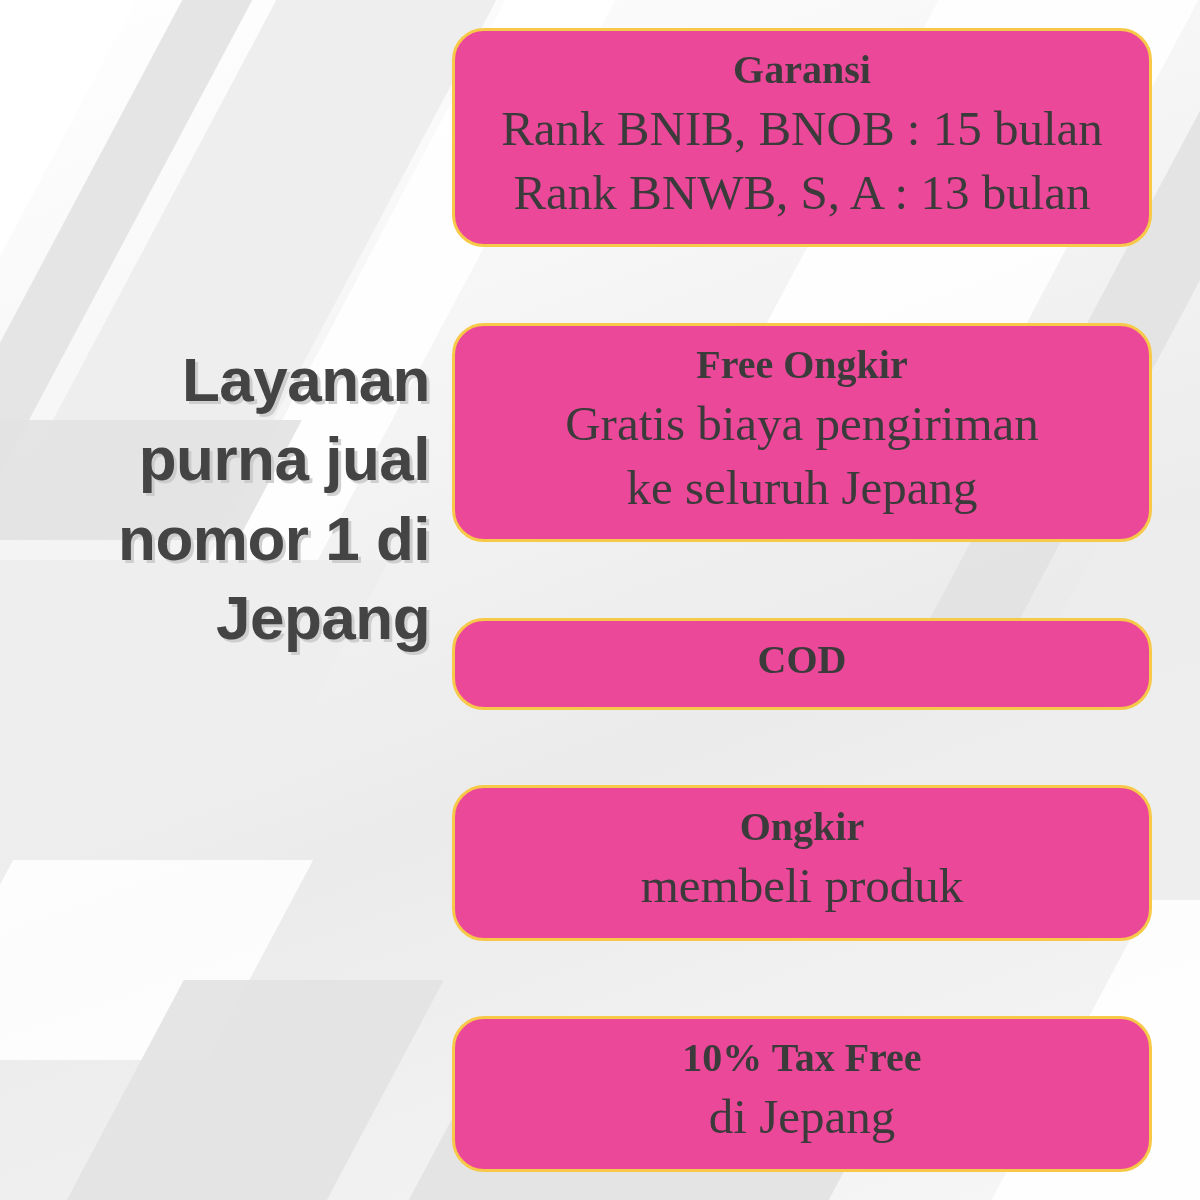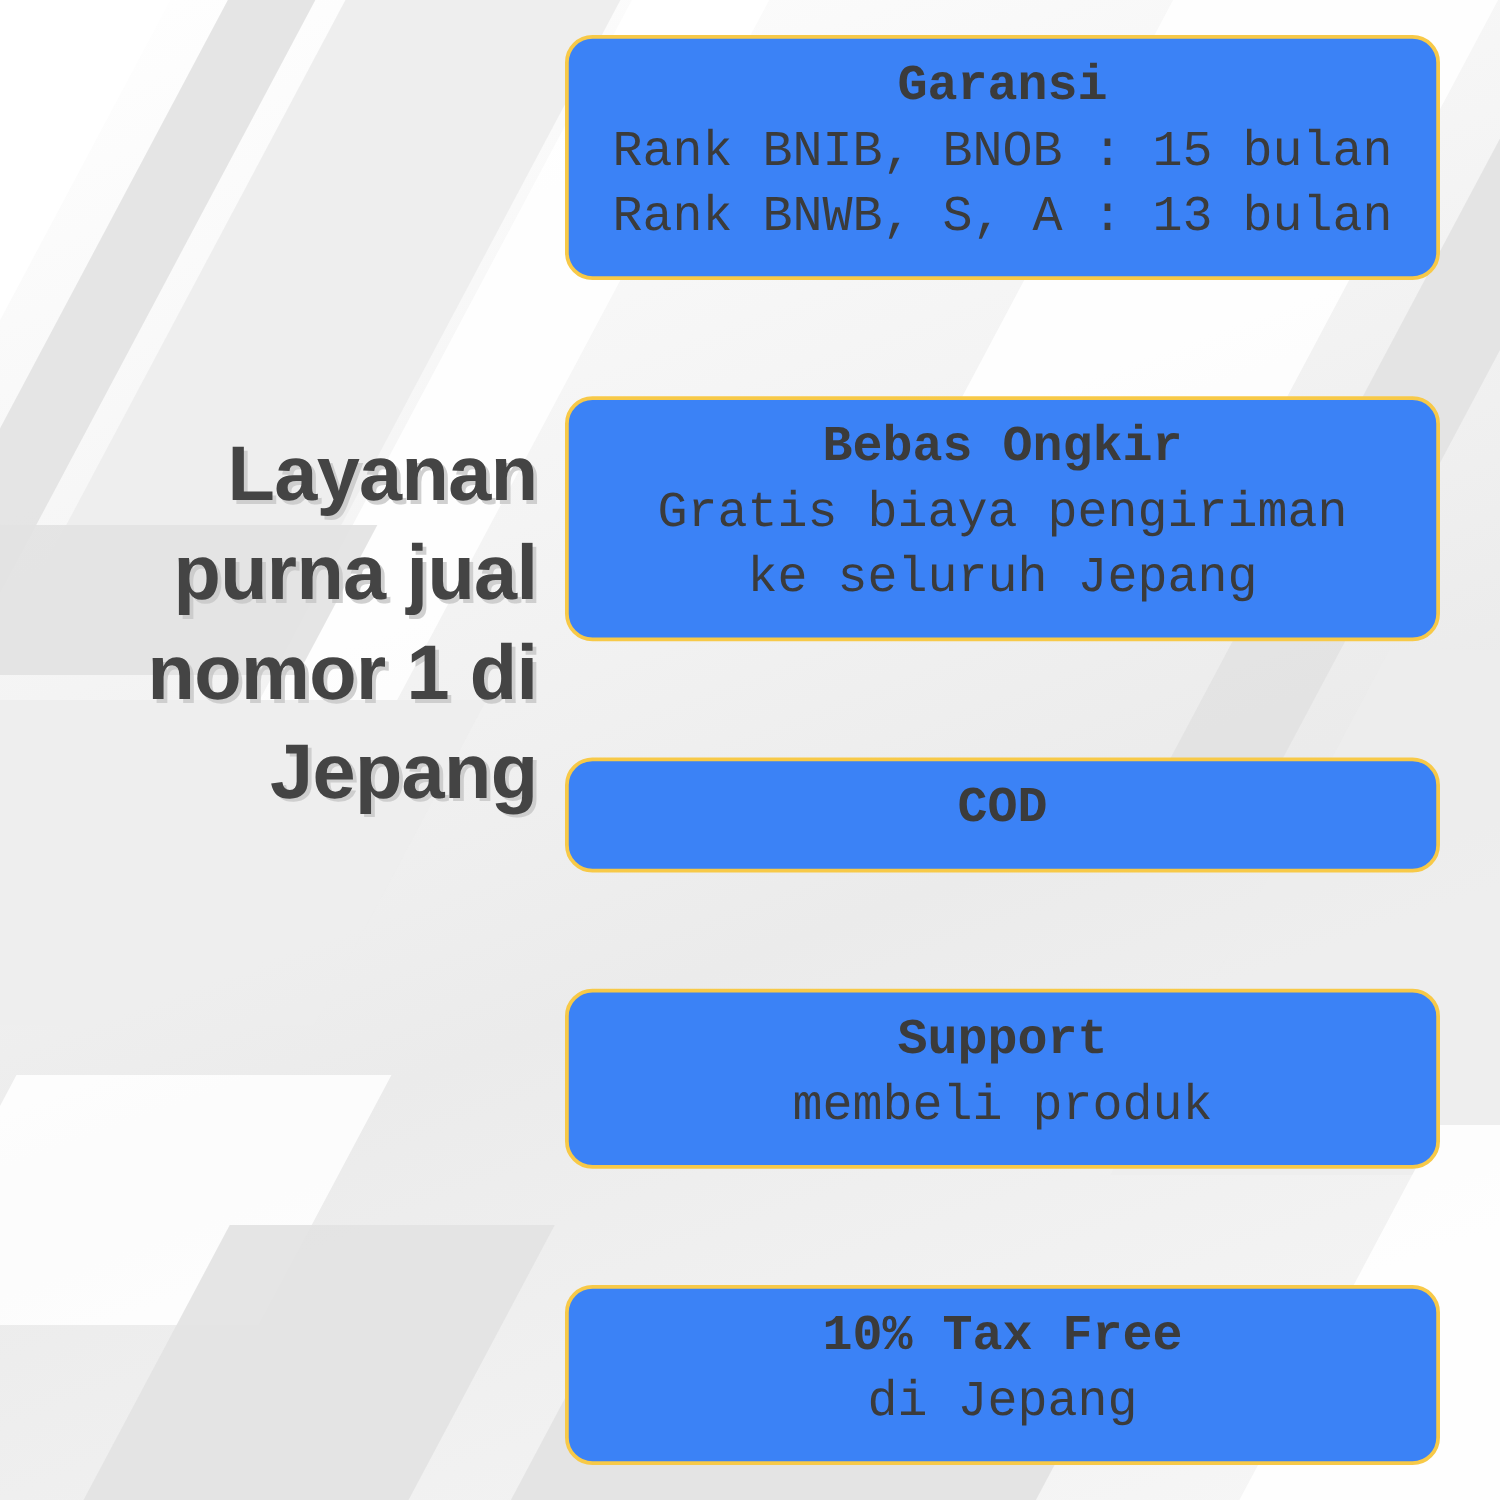--- a/index.html
+++ b/index.html
@@ -73,13 +73,13 @@
   }
 
   .card {
-    background: #3b82f6;
+    background: #ec4899;
     border: 3px solid #f7c948;
-    border-radius: 22px;
+    border-radius: 32px;
     padding: 14px 26px 20px 26px;
     box-sizing: border-box;
     text-align: center;
-    font-family: Liberation Mono, monospace;
+    font-family: Liberation Serif, serif;
     color: #3b3b3b;
   }
 

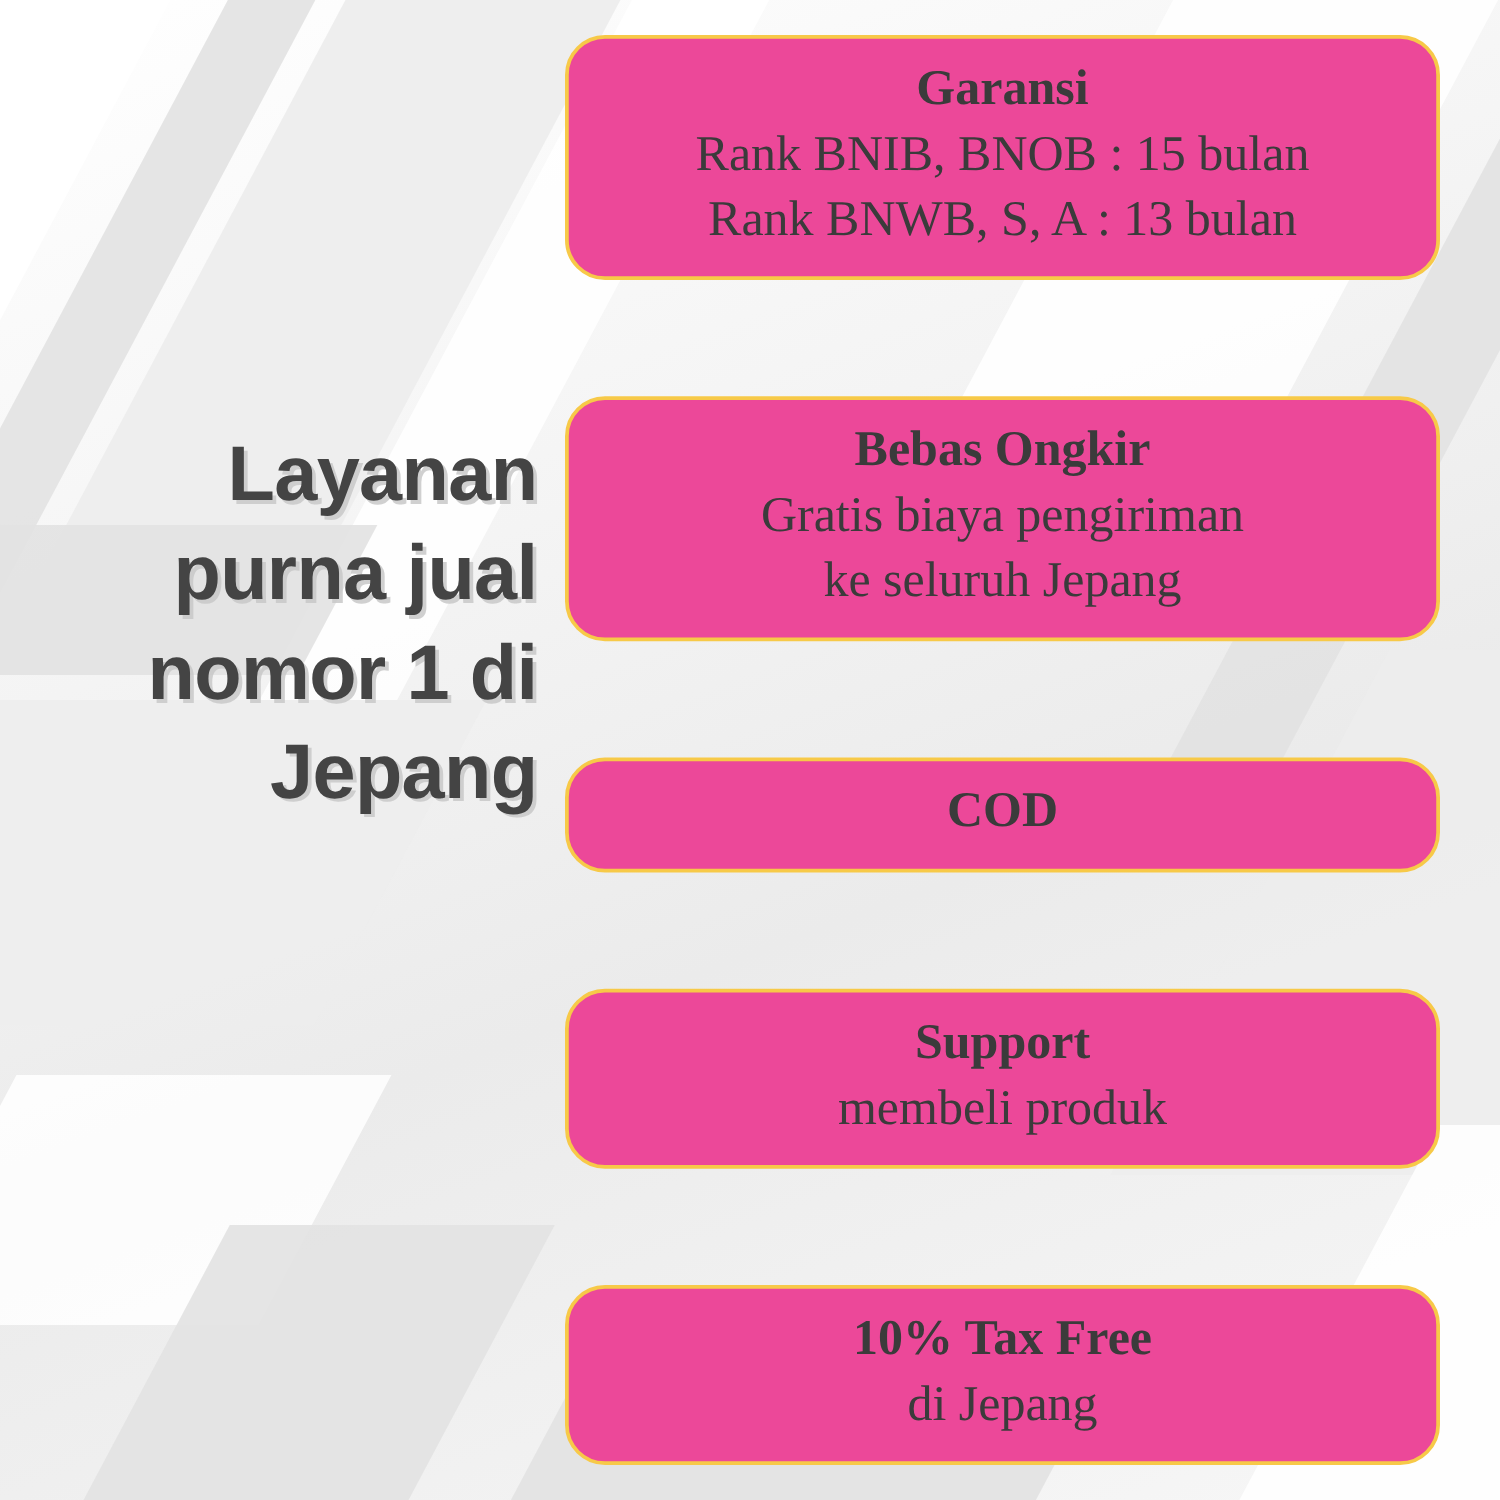--- a/index.html
+++ b/index.html
@@ -90,7 +90,7 @@
     margin-bottom: 2px;
   }
   .card-line {
-    font-size: 40px;
+    font-size: 49px;
     line-height: 1.3;
     white-space: nowrap;
   }

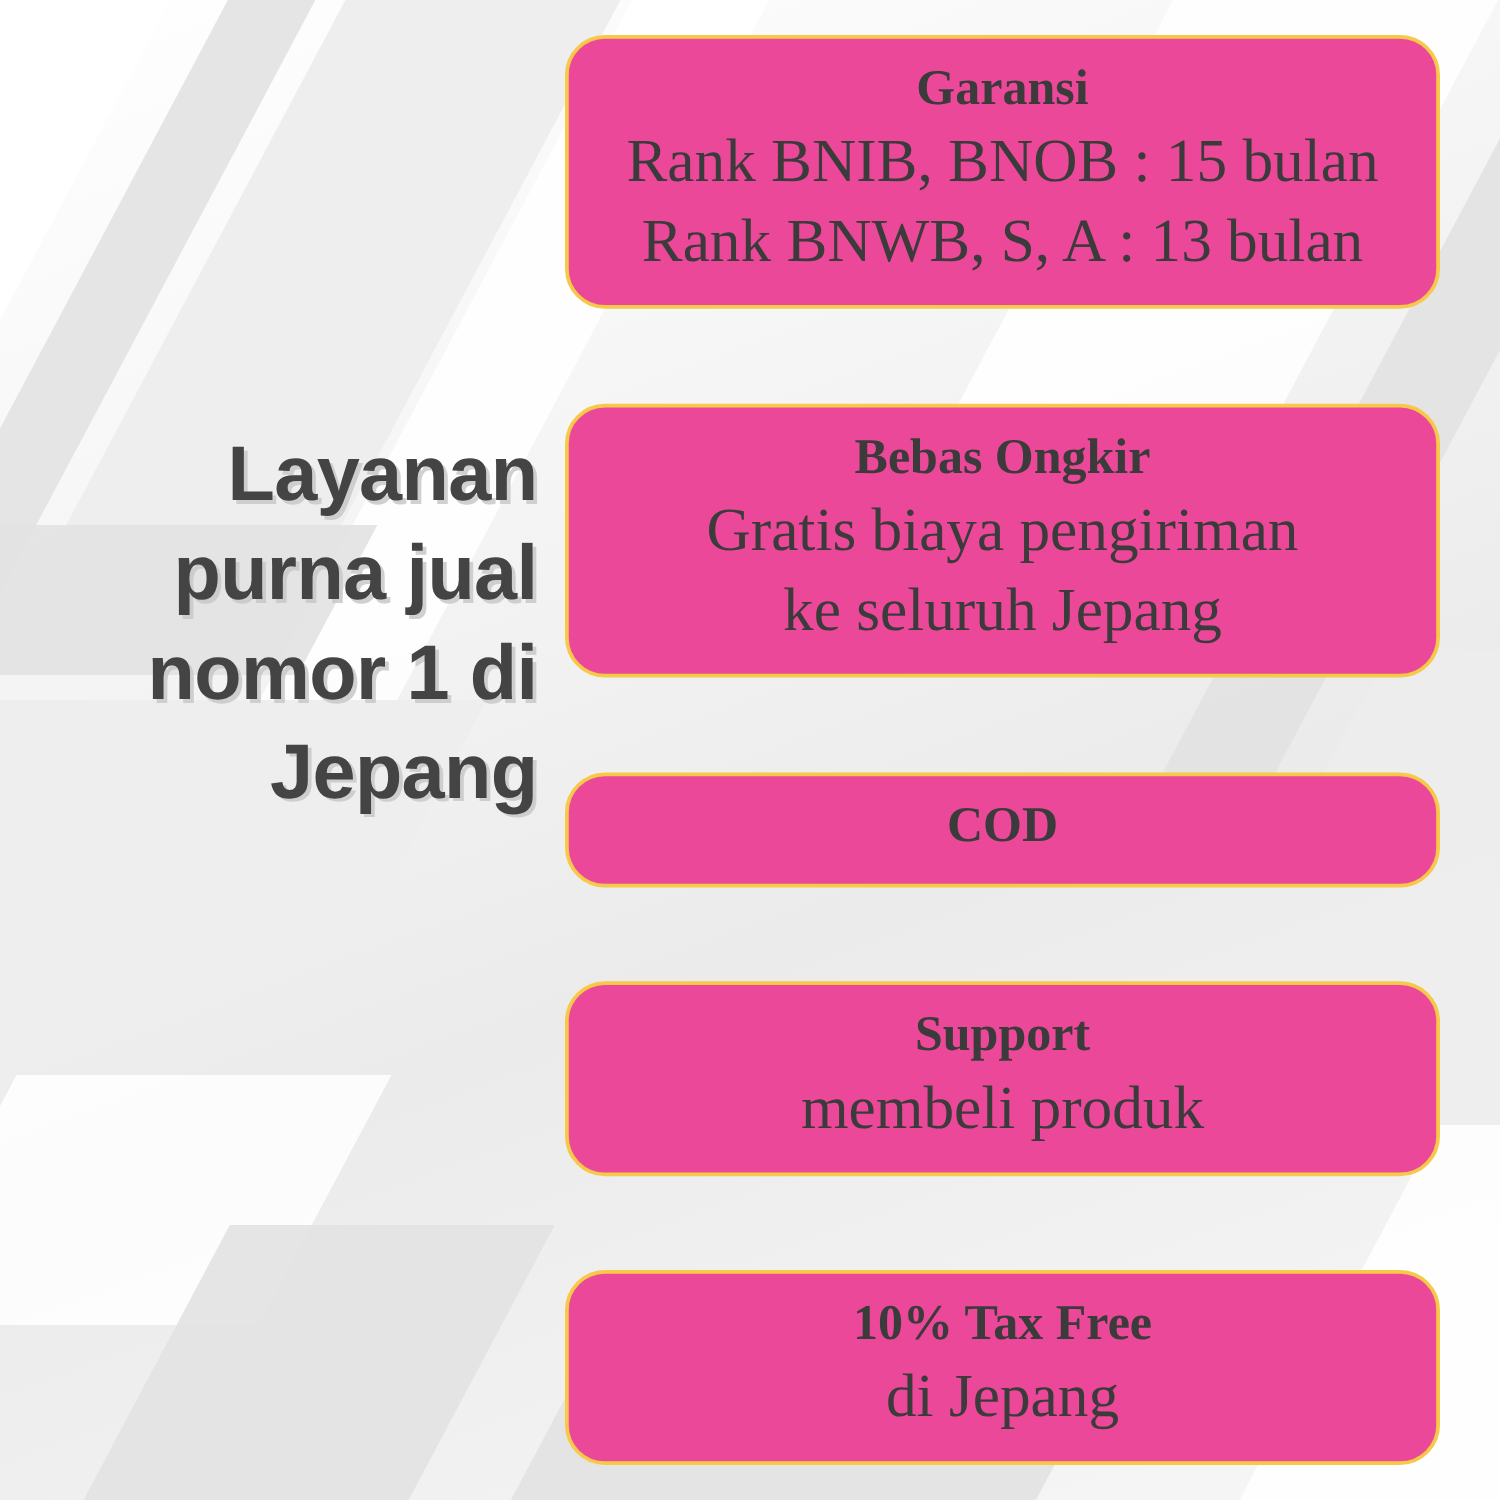--- a/index.html
+++ b/index.html
@@ -132,7 +132,7 @@
     </div>
 
     <div class="card">
-      <div class="card-title">Bebas Ongkir</div>
+      <div class="card-title">Free Ongkir</div>
       <div class="card-lines">
         <div class="card-line">Gratis biaya pengiriman</div>
         <div class="card-line">ke seluruh Jepang</div>

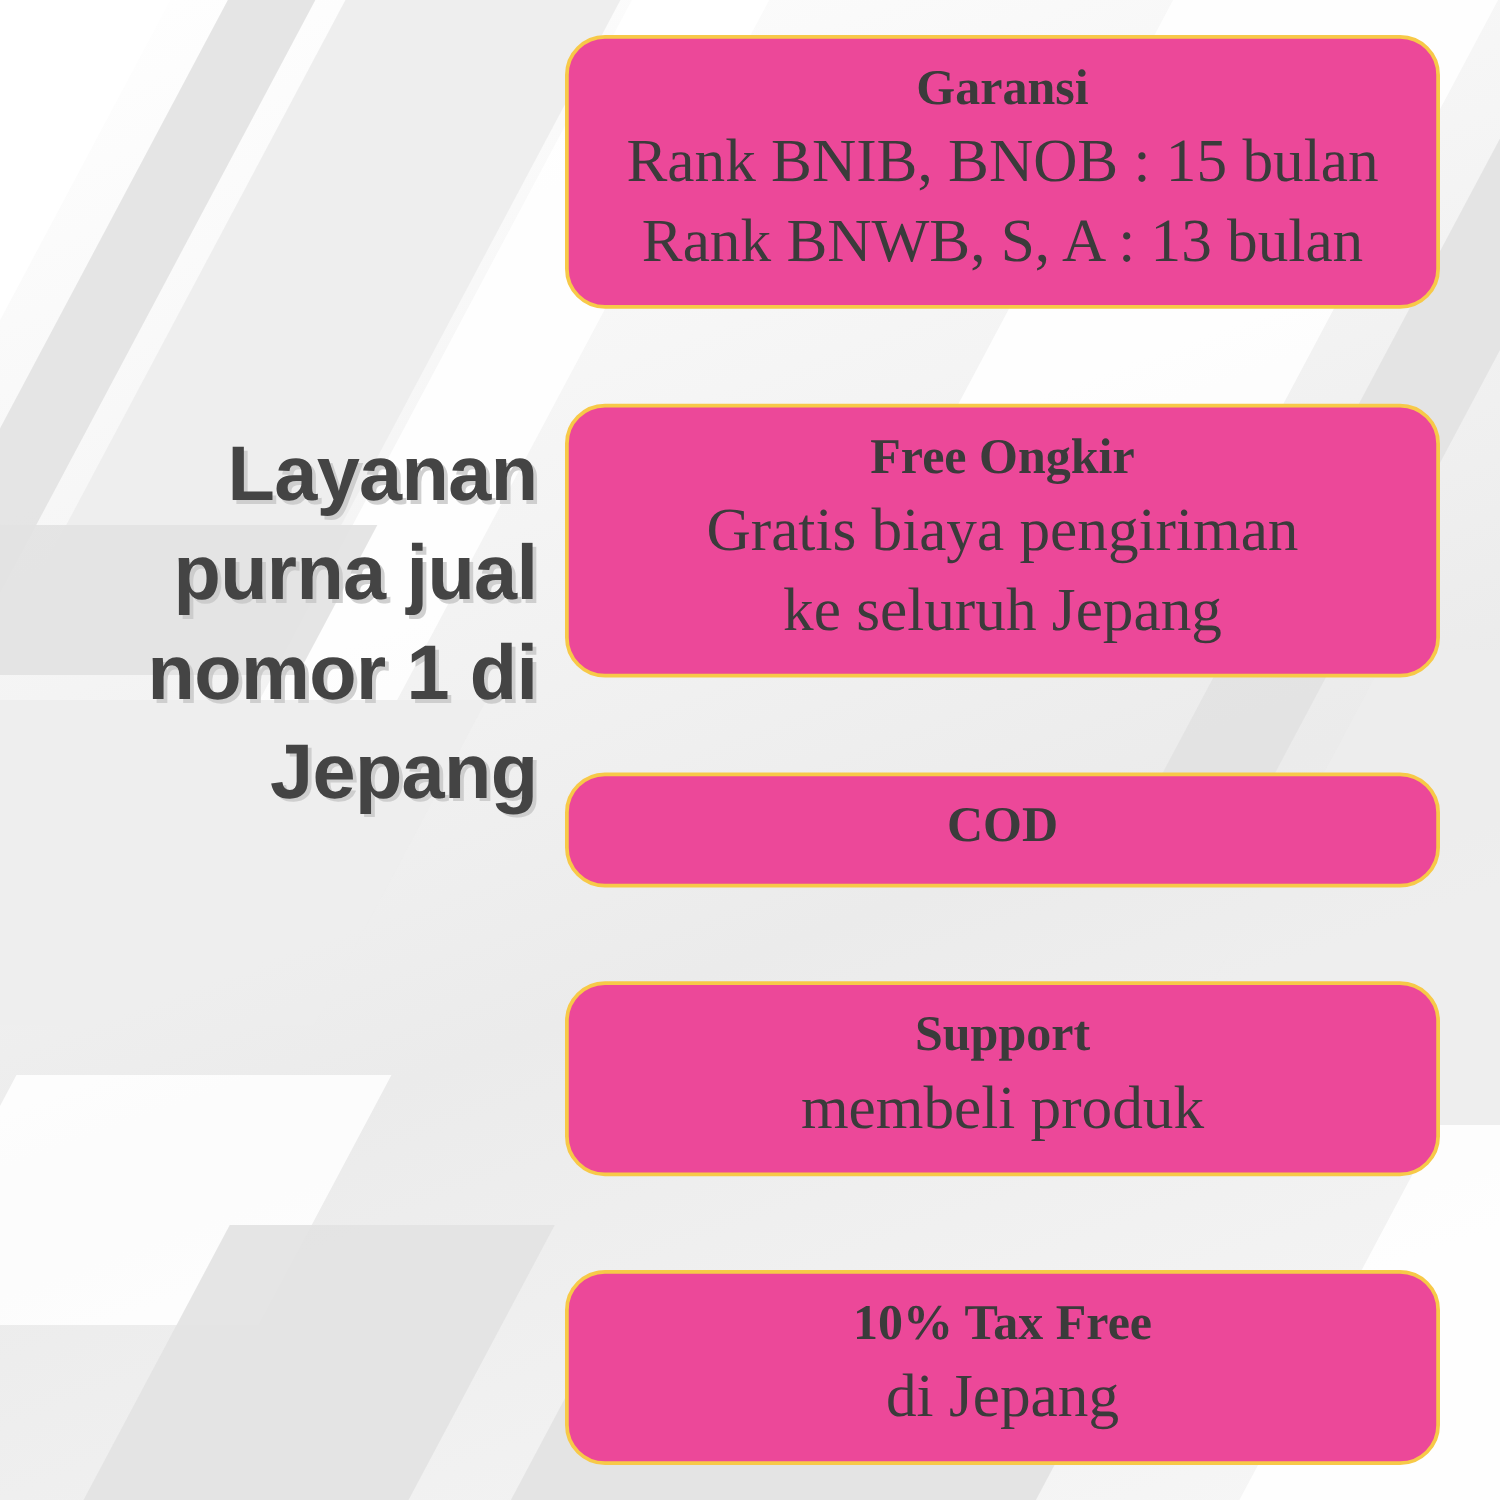--- a/index.html
+++ b/index.html
@@ -144,7 +144,7 @@
     </div>
 
     <div class="card">
-      <div class="card-title">Support</div>
+      <div class="card-title">Ongkir</div>
       <div class="card-lines">
         <div class="card-line">membeli produk</div>
       </div>

